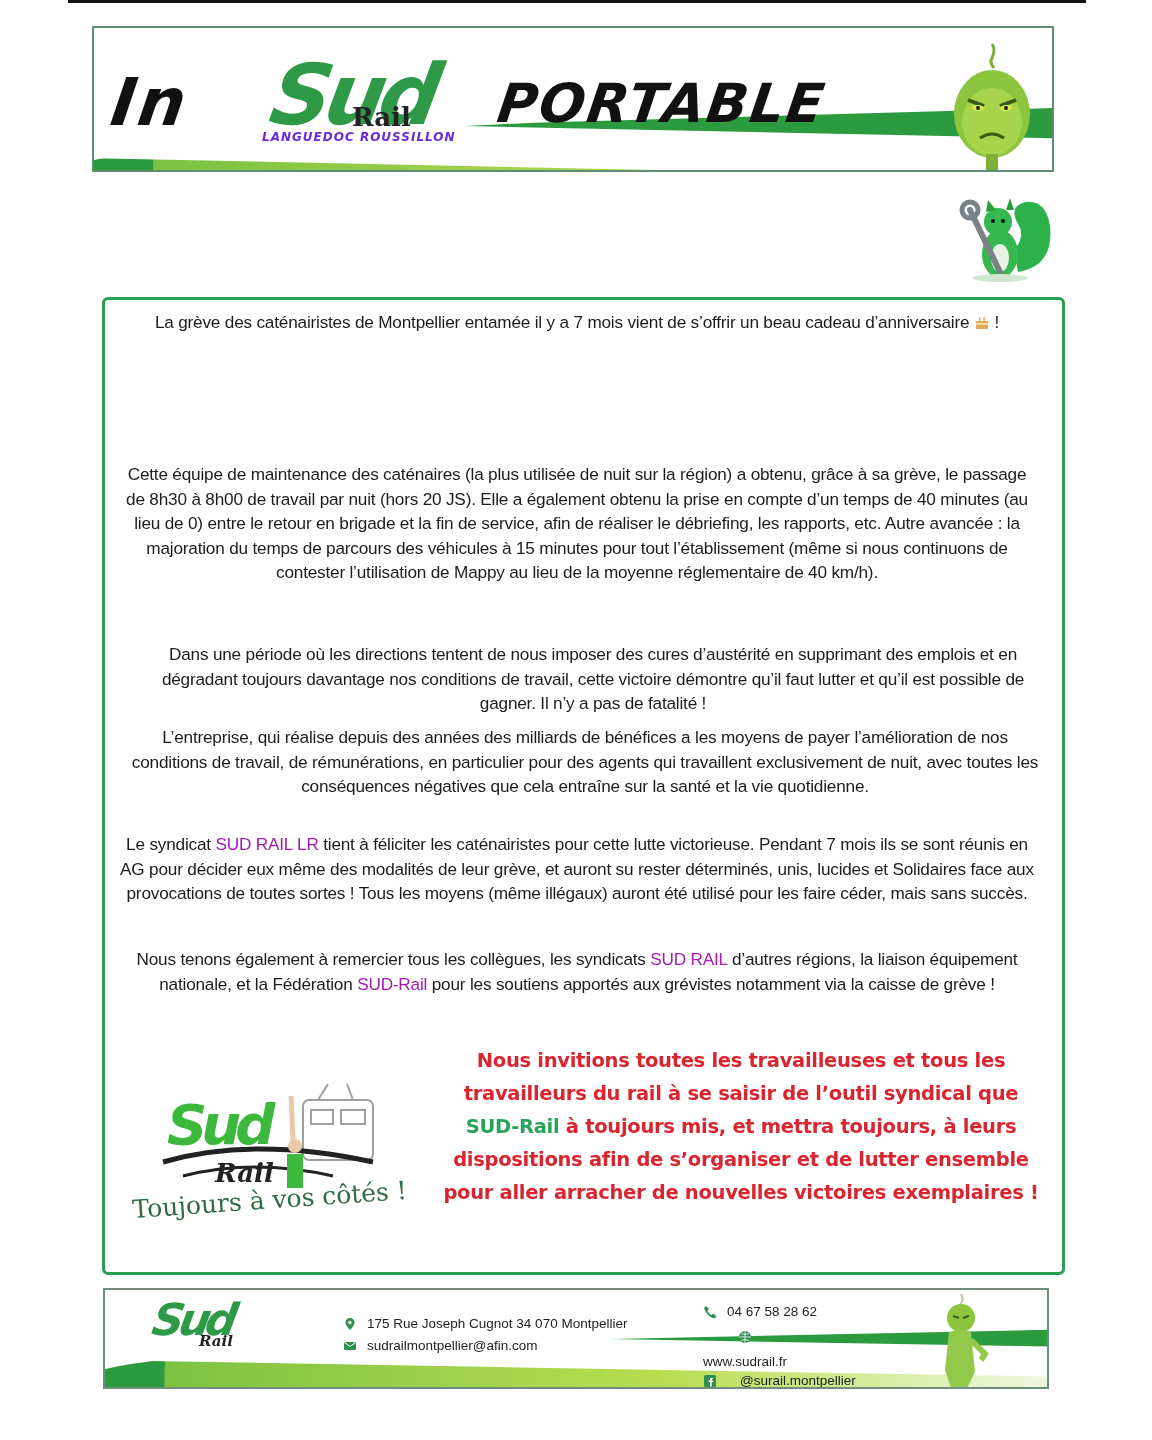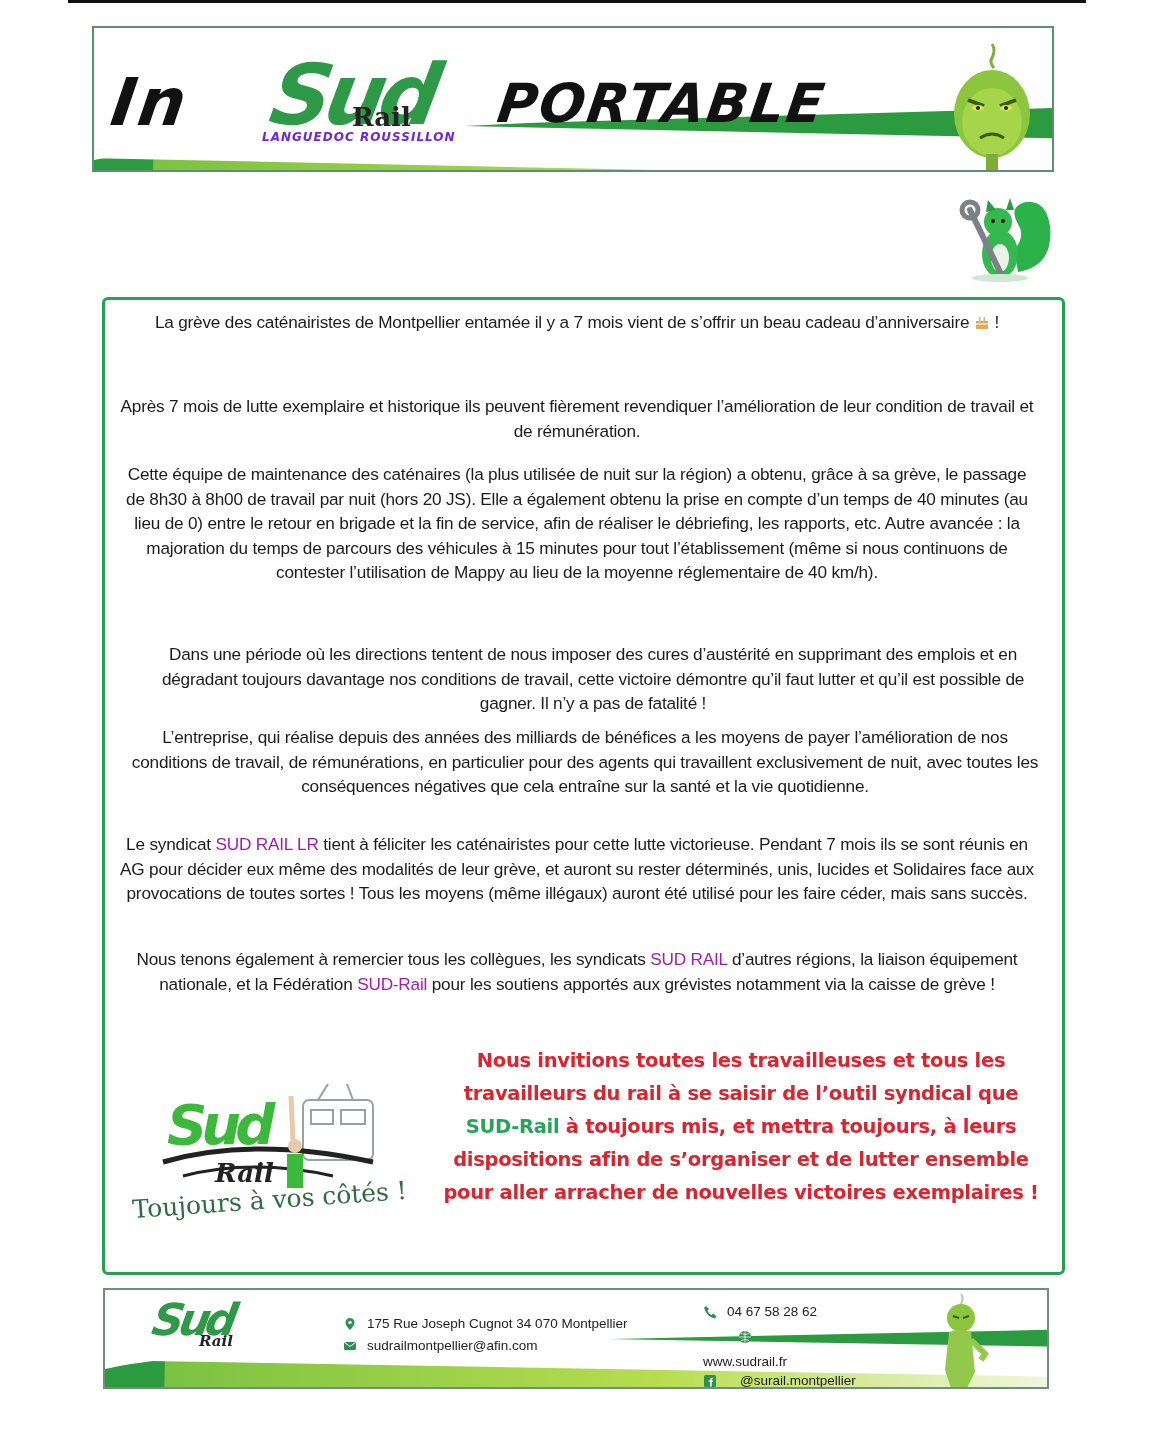--- a/index.html
+++ b/index.html
@@ -95,7 +95,6 @@
         <rect x="9.5" y="3" width="1.5" height="4" fill="#d9b36d"></rect>
       </svg><span> !</span></p>
 
-  <p class="para" style="top:94px;margin:0;">Après 7 mois de lutte exemplaire et historique ils peuvent fièrement revendiquer l’amélioration de leur condition de travail et de rémunération.</p>
 
   <p class="para" style="top:162px;margin:0;">Cette équipe de maintenance des caténaires (la plus utilisée de nuit sur la région) a obtenu, grâce à sa grève, le passage de 8h30 à 8h00 de travail par nuit (hors 20 JS). Elle a également obtenu la prise en compte d’un temps de 40 minutes (au lieu de 0) entre le retour en brigade et la fin de service, afin de réaliser le débriefing, les rapports, etc. Autre avancée : la majoration du temps de parcours des véhicules à 15 minutes pour tout l’établissement (même si nous continuons de contester l’utilisation de Mappy au lieu de la moyenne réglementaire de 40 km/h).</p>
 

